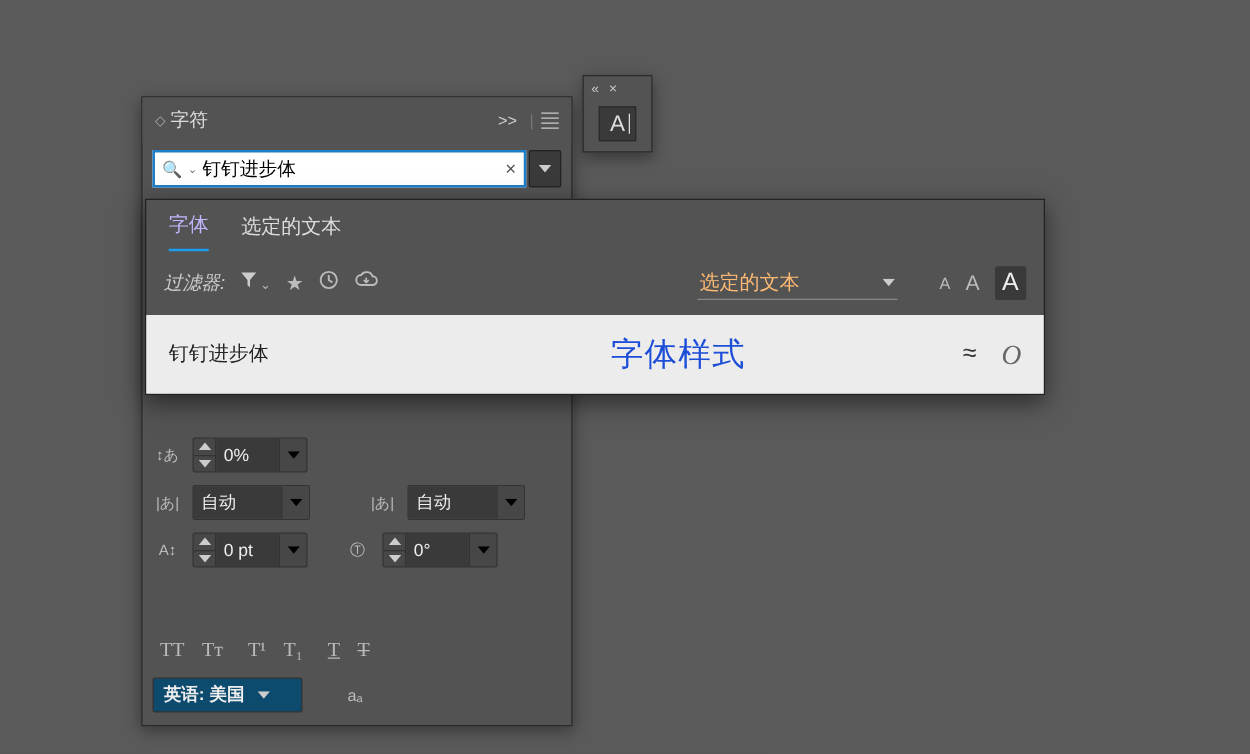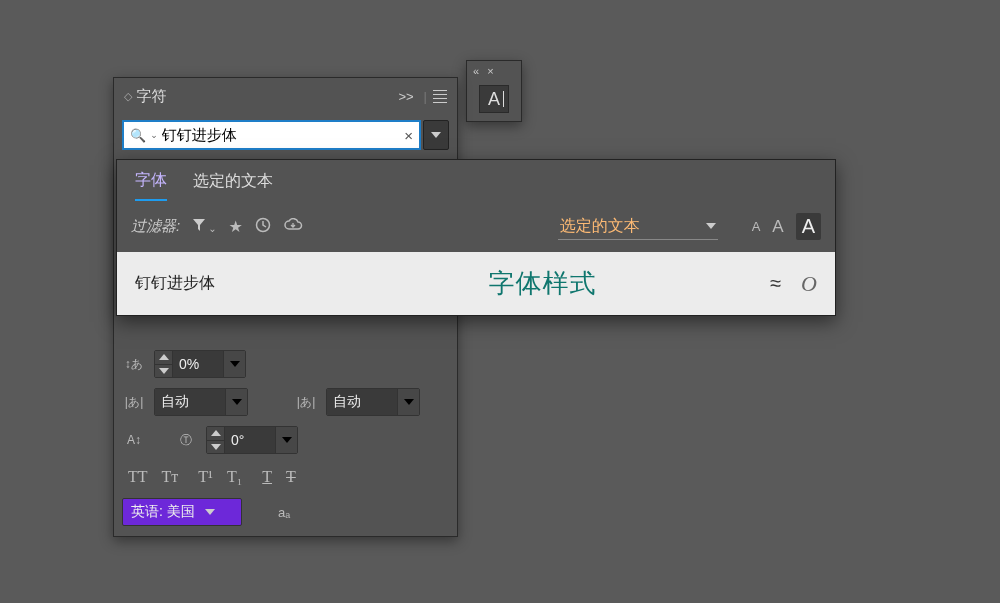--- a/index.html
+++ b/index.html
@@ -293,7 +293,7 @@
     font-size: 26px;
     font-weight: 500;
     text-align: center;
-    color: #0f766e;
+    color: #1d4ed8;
     letter-spacing: 1px;
   }
   .font-row .approx { font-size: 20px; color: #333; }

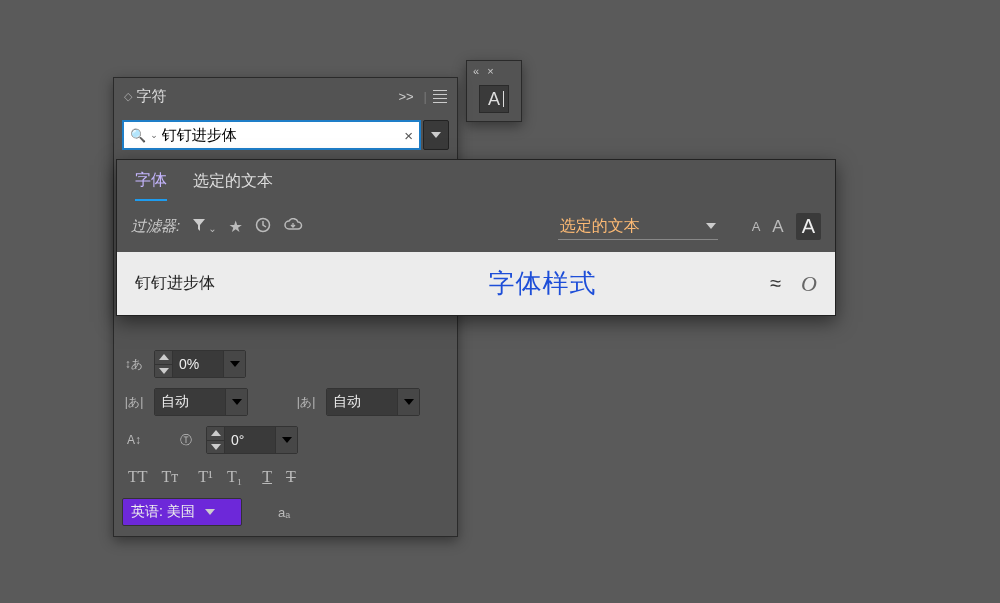--- a/index.html
+++ b/index.html
@@ -397,6 +397,26 @@
 
   <div class="ctrl-row">
     <span class="icon-label">A↕</span>
+    <div class="combo">
+      <div class="stepper">
+        <div>
+            <svg class="chev" viewBox="0 0 10 6">
+              <path d="M0 6 L5 0 L10 6 Z"></path>
+            </svg>
+          </div>
+        <div>
+            <svg class="chev" viewBox="0 0 10 6">
+              <path d="M0 0 L5 6 L10 0 Z"></path>
+            </svg>
+          </div>
+      </div>
+      <div class="combo-val">0 pt</div>
+      <div class="combo-dd">
+        <svg class="chev" viewBox="0 0 10 6">
+            <path d="M0 0 L5 6 L10 0 Z"></path>
+          </svg>
+      </div>
+    </div>
     <span style="width:12px"></span>
     <span class="icon-label">Ⓣ</span>
     <div class="combo">

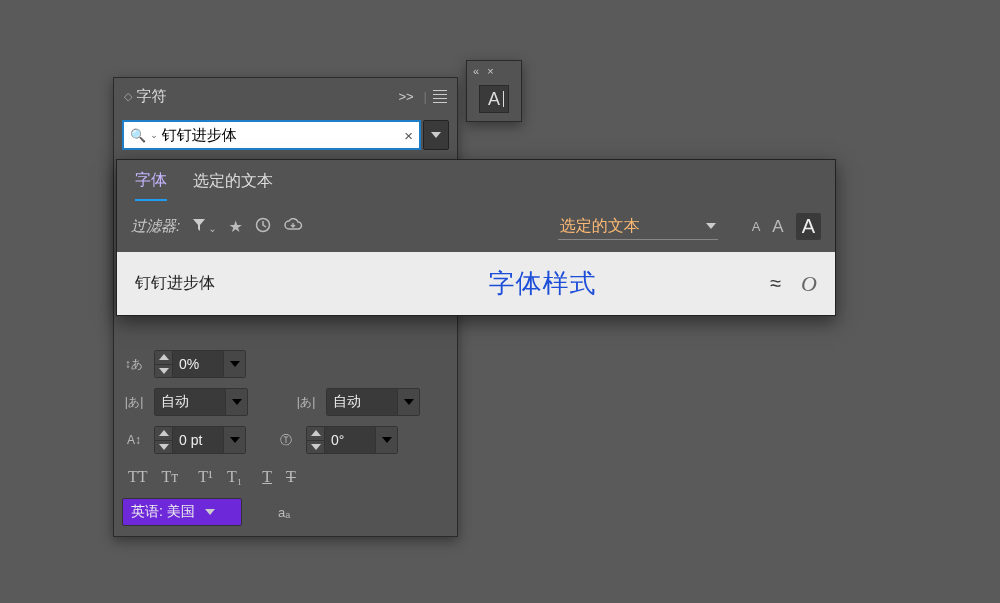--- a/index.html
+++ b/index.html
@@ -197,7 +197,7 @@
     color: #bbb;
     font-size: 16px;
   }
-  .format-row .grp { display: flex; gap: 14px; }
+  .format-row .grp { display: flex; gap: 14px; margin-top: 44px; }
   .fmt { cursor: pointer; font-family: Georgia, serif; }
 
   .bottom-row {

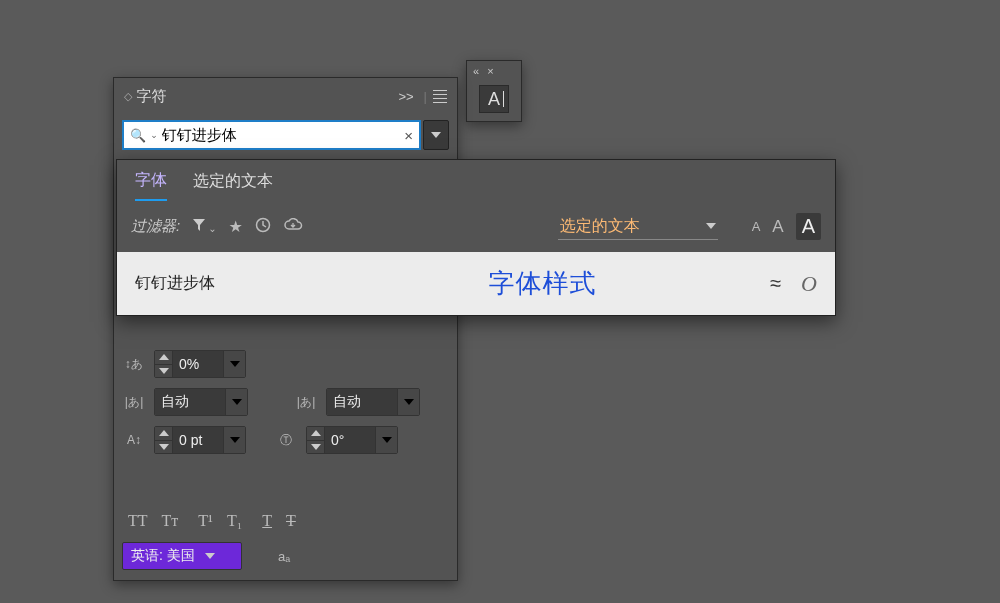--- a/index.html
+++ b/index.html
@@ -212,9 +212,10 @@
     height: 28px;
     border: 1px solid #333;
     border-radius: 2px;
-    background: #6d28d9;
+    background: #0c4a6e;
     padding: 0 4px 0 8px;
     gap: 6px;
+    font-weight: bold;
   }
   .select-box .val { color: #eee; font-size: 14px; }
   .select-box .dd {

